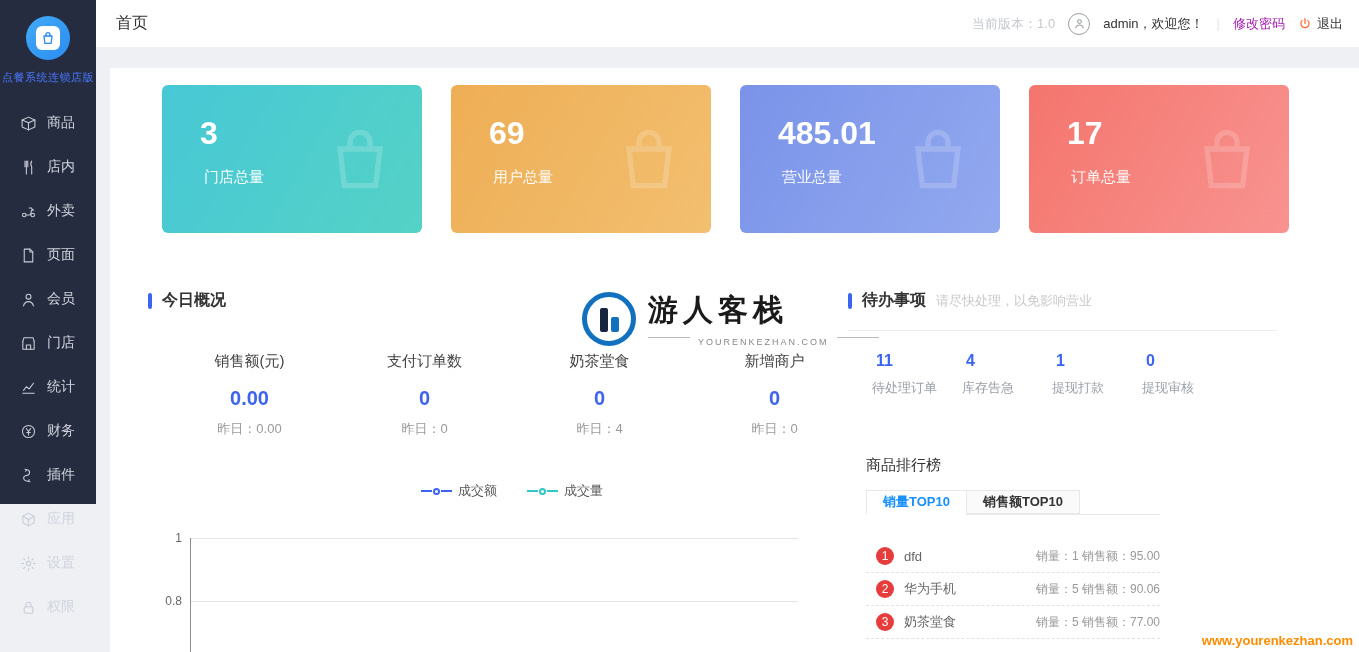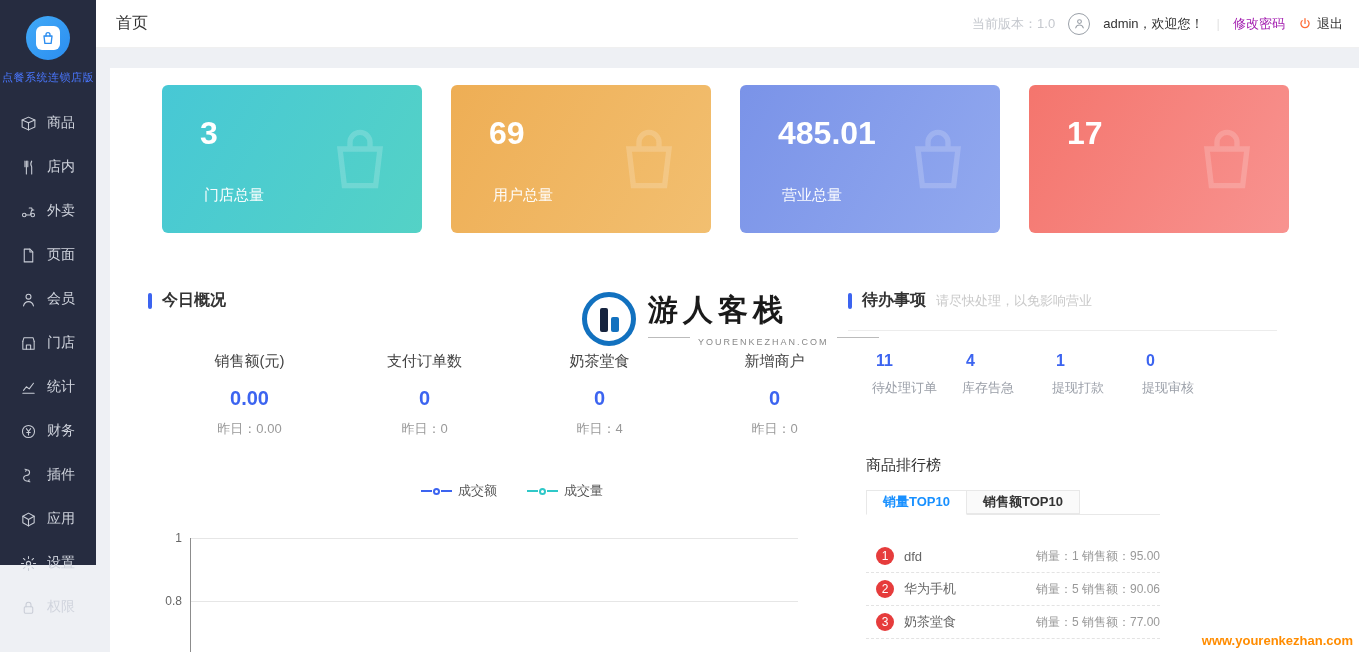--- a/index.html
+++ b/index.html
@@ -8,7 +8,7 @@
   #app { position:relative; width:1359px; height:652px; }
 
   
-  #sidebar { position:absolute; left:0; top:0; width:96px; height:565px; background:#262c40; z-index:5; }
+  #sidebar { position:absolute; left:0; top:0; width:96px; height:504px; background:#262c40; z-index:5; }
   .logo { width:44px; height:44px; border-radius:50%; margin:16px auto 10px;
     background:linear-gradient(135deg,#41aaf7,#2b8df0); display:flex; align-items:center; justify-content:center; }
   .logo-box { width:24px; height:24px; background:#fff; border-radius:6px; display:flex; align-items:center; justify-content:center; }

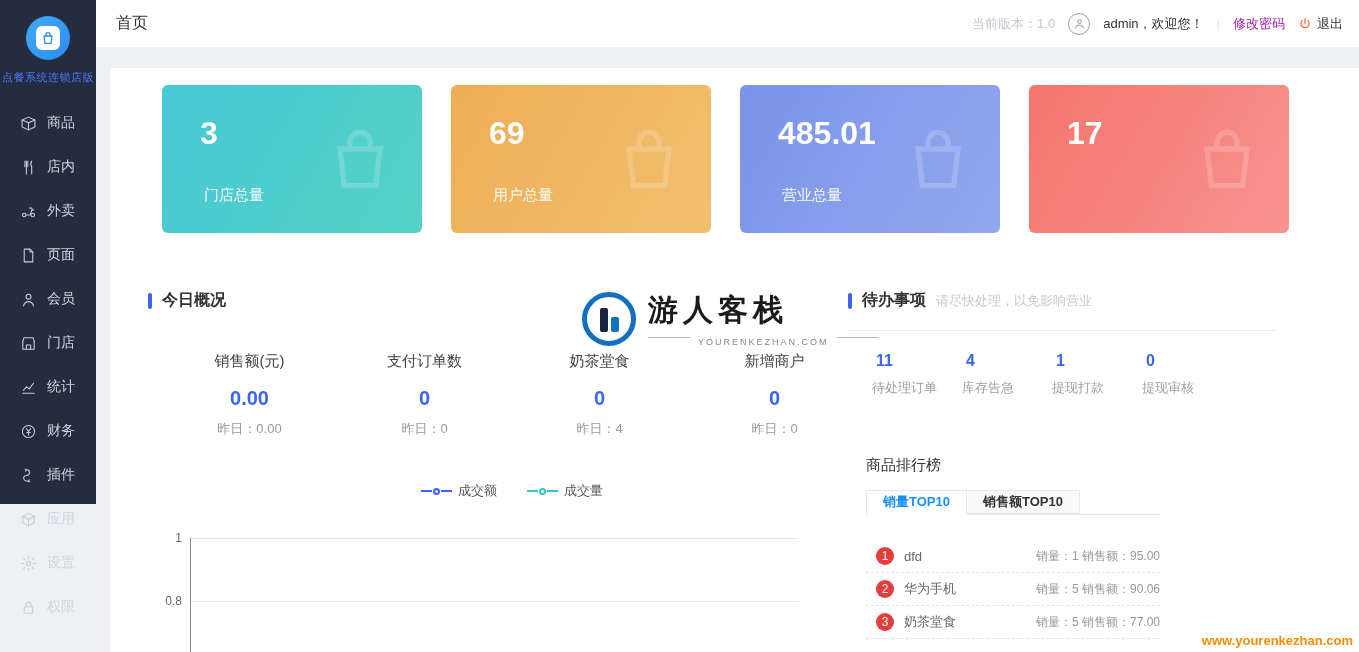--- a/index.html
+++ b/index.html
@@ -46,7 +46,7 @@
   .card-2 { background:linear-gradient(120deg,#7a93e8,#92a9ef); }
   .card-3 { background:linear-gradient(120deg,#f4756d,#f89390); }
   .card-value { font-size:32px; font-weight:bold; }
-  .card-label { font-size:15px; margin-top:34px; margin-left:4px; opacity:.96; }
+  .card-label { font-size:15px; margin-top:16px; margin-left:4px; opacity:.96; }
   .ghost { position:absolute; right:22px; top:34px; width:80px; height:80px; opacity:.18; }
   .ghost svg { width:80px; height:80px; stroke:#fff; fill:none; stroke-width:1.6; }
 

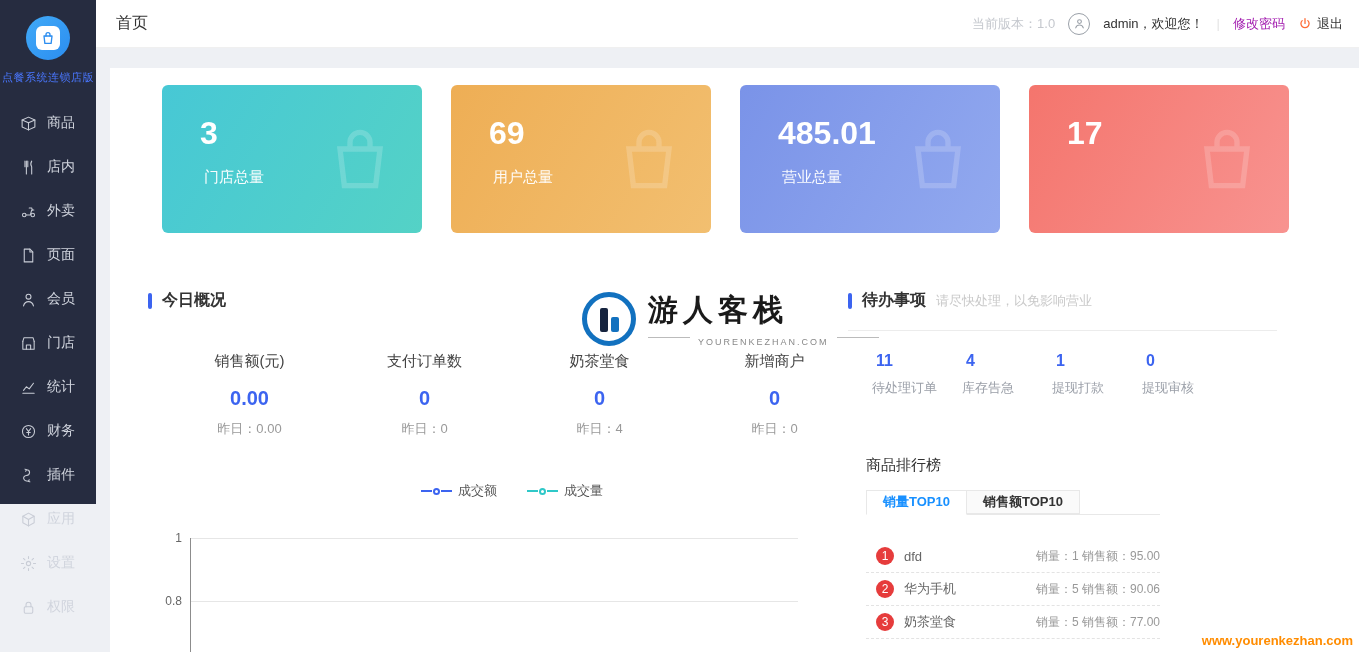--- a/index.html
+++ b/index.html
@@ -280,6 +280,7 @@
         </div>
         <div class="card card-3">
           <div class="card-value">17</div>
+          <div class="card-label">订单总量</div>
           <div class="ghost"><svg viewBox="0 0 24 24">
                 <path d="M6 9h12l-1.3 11H7.3z"></path>
                 <path d="M9 9V7a3 3 0 016 0v2"></path>

